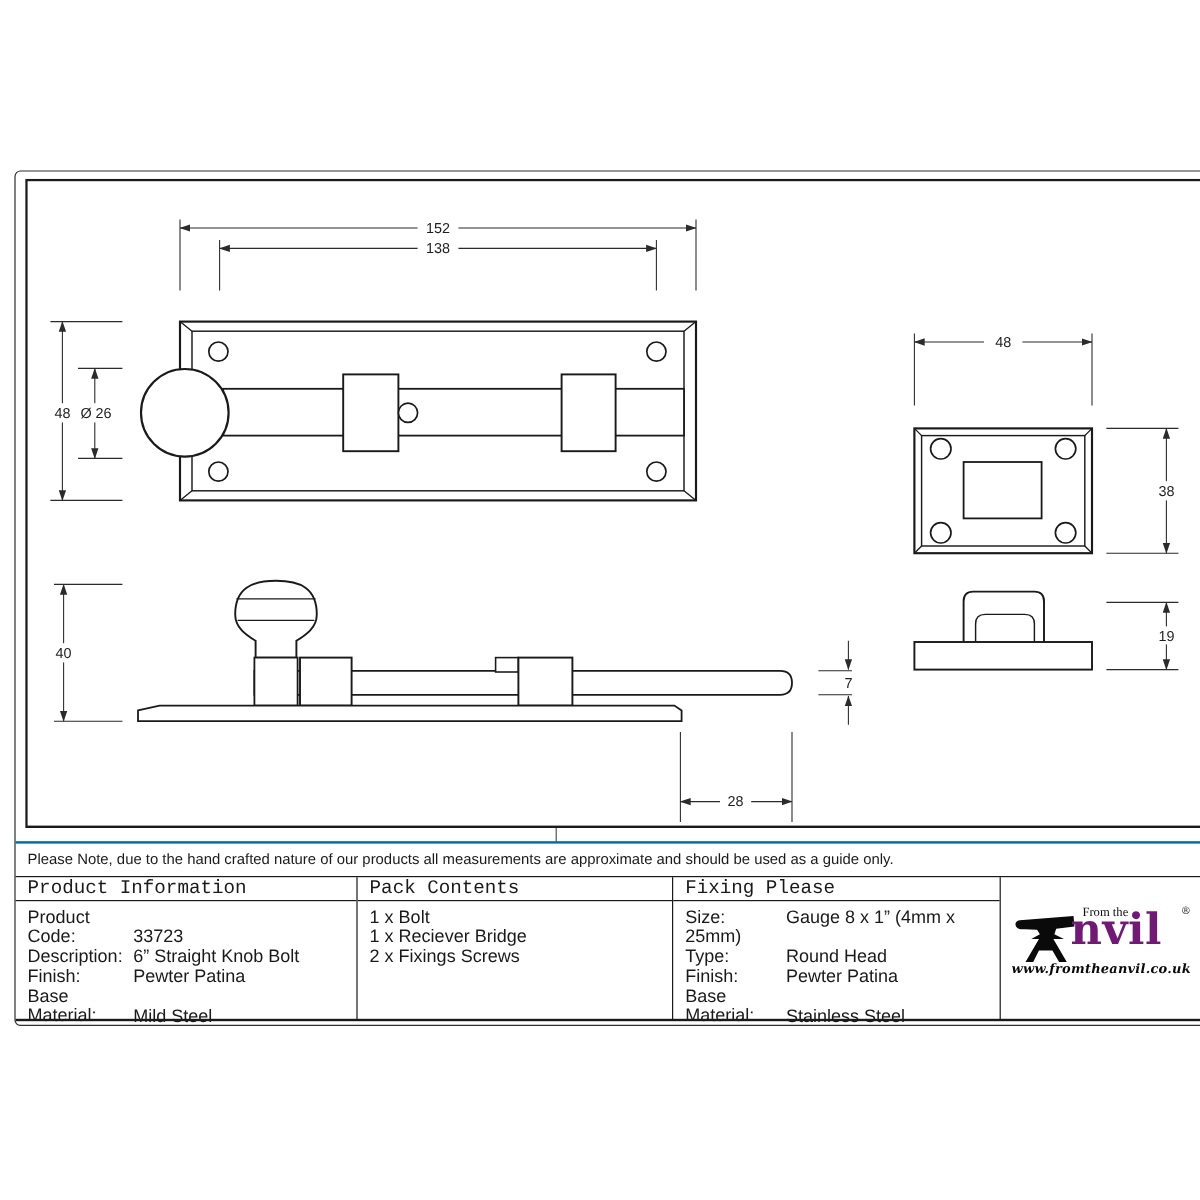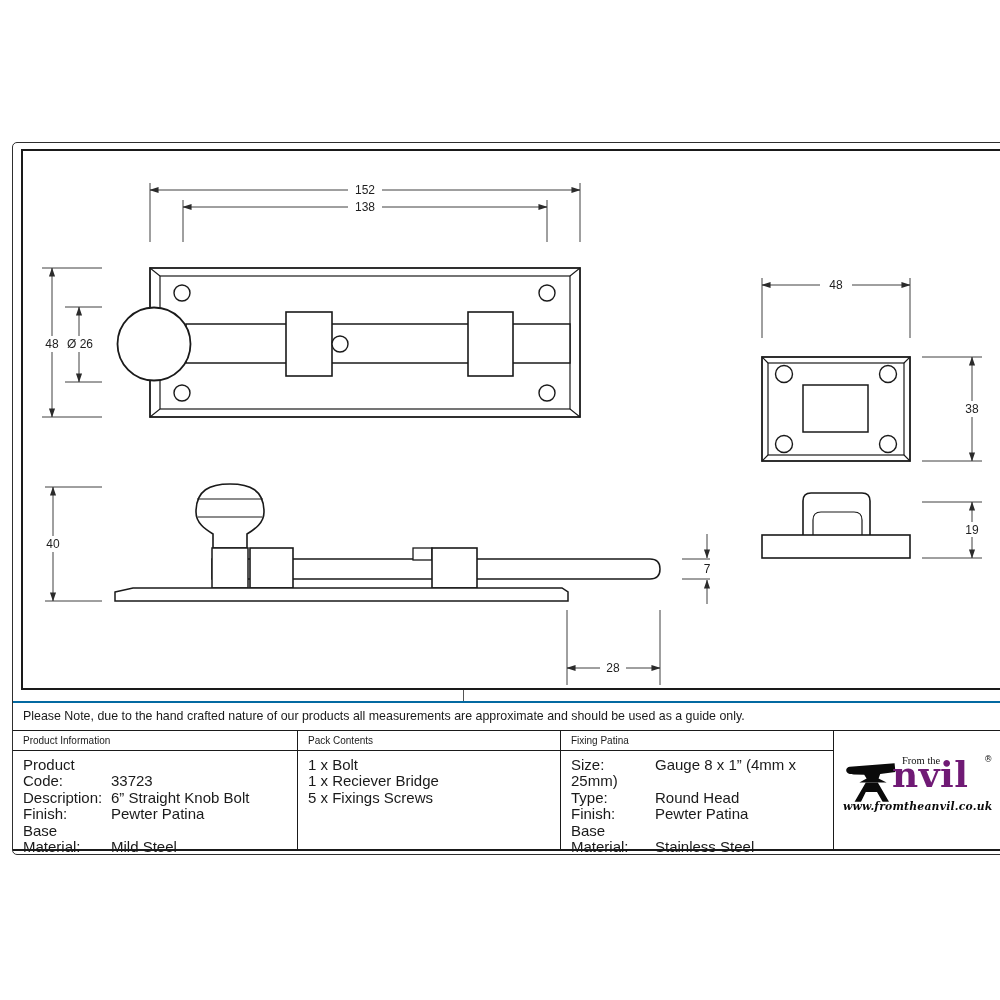--- a/index.html
+++ b/index.html
@@ -24,7 +24,7 @@
   .col-3{width:273px;}
   .col-4{flex:1;position:relative;}
   .col-header{height:19.5px;border-bottom:1.5px solid #1a1a1a;display:flex;align-items:center;
-              padding-left:10px;font-size:10px;}
+              padding-left:10px;font-size:16px;font-family:Liberation Mono, monospace;}
   .col-body{padding:6px 0 0 10px;font-size:15px;line-height:16.4px;}
   .kv .k{display:inline-block;}
   .col-1 .k{width:88px;}

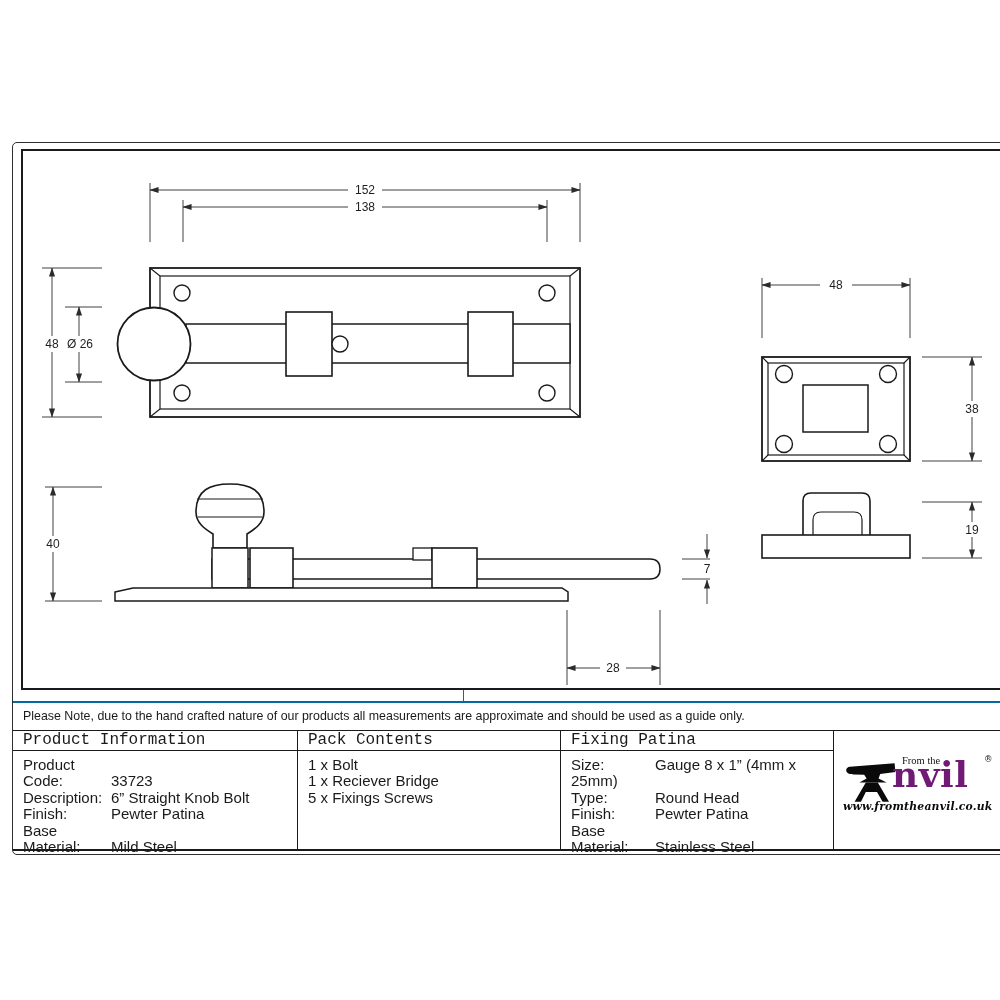--- a/index.html
+++ b/index.html
@@ -193,7 +193,7 @@
         </div>
       </div>
       <div class="col col-3">
-        <div class="col-header">Fixing Patina</div>
+        <div class="col-header">Fixing Please</div>
         <div class="col-body">
           <div class="kv"><span class="k">Size:</span><span class="v">Gauge 8 x 1” (4mm x 25mm)</span></div>
           <div class="kv"><span class="k">Type:</span><span class="v">Round Head</span></div>

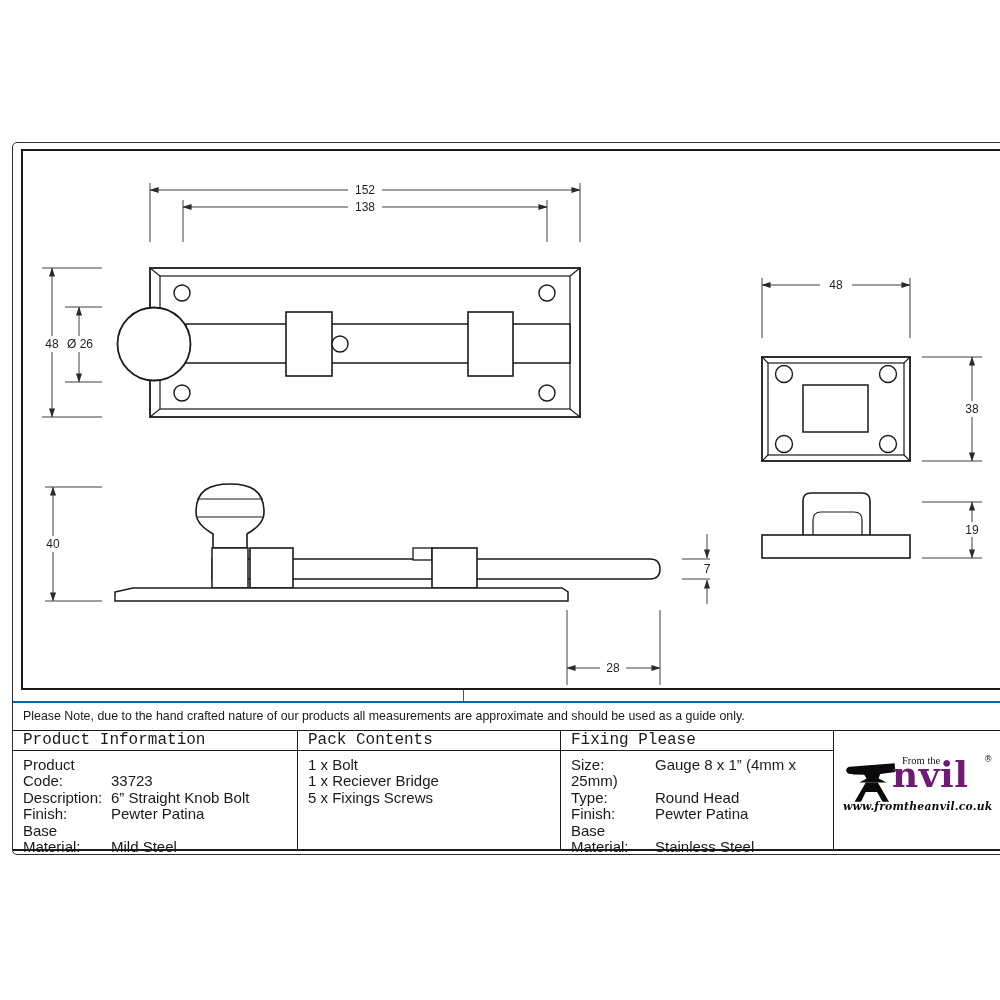--- a/index.html
+++ b/index.html
@@ -189,7 +189,7 @@
         <div class="col-body">
           <div>1 x Bolt</div>
           <div>1 x Reciever Bridge</div>
-          <div>5 x Fixings Screws</div>
+          <div>2 x Fixings Screws</div>
         </div>
       </div>
       <div class="col col-3">

